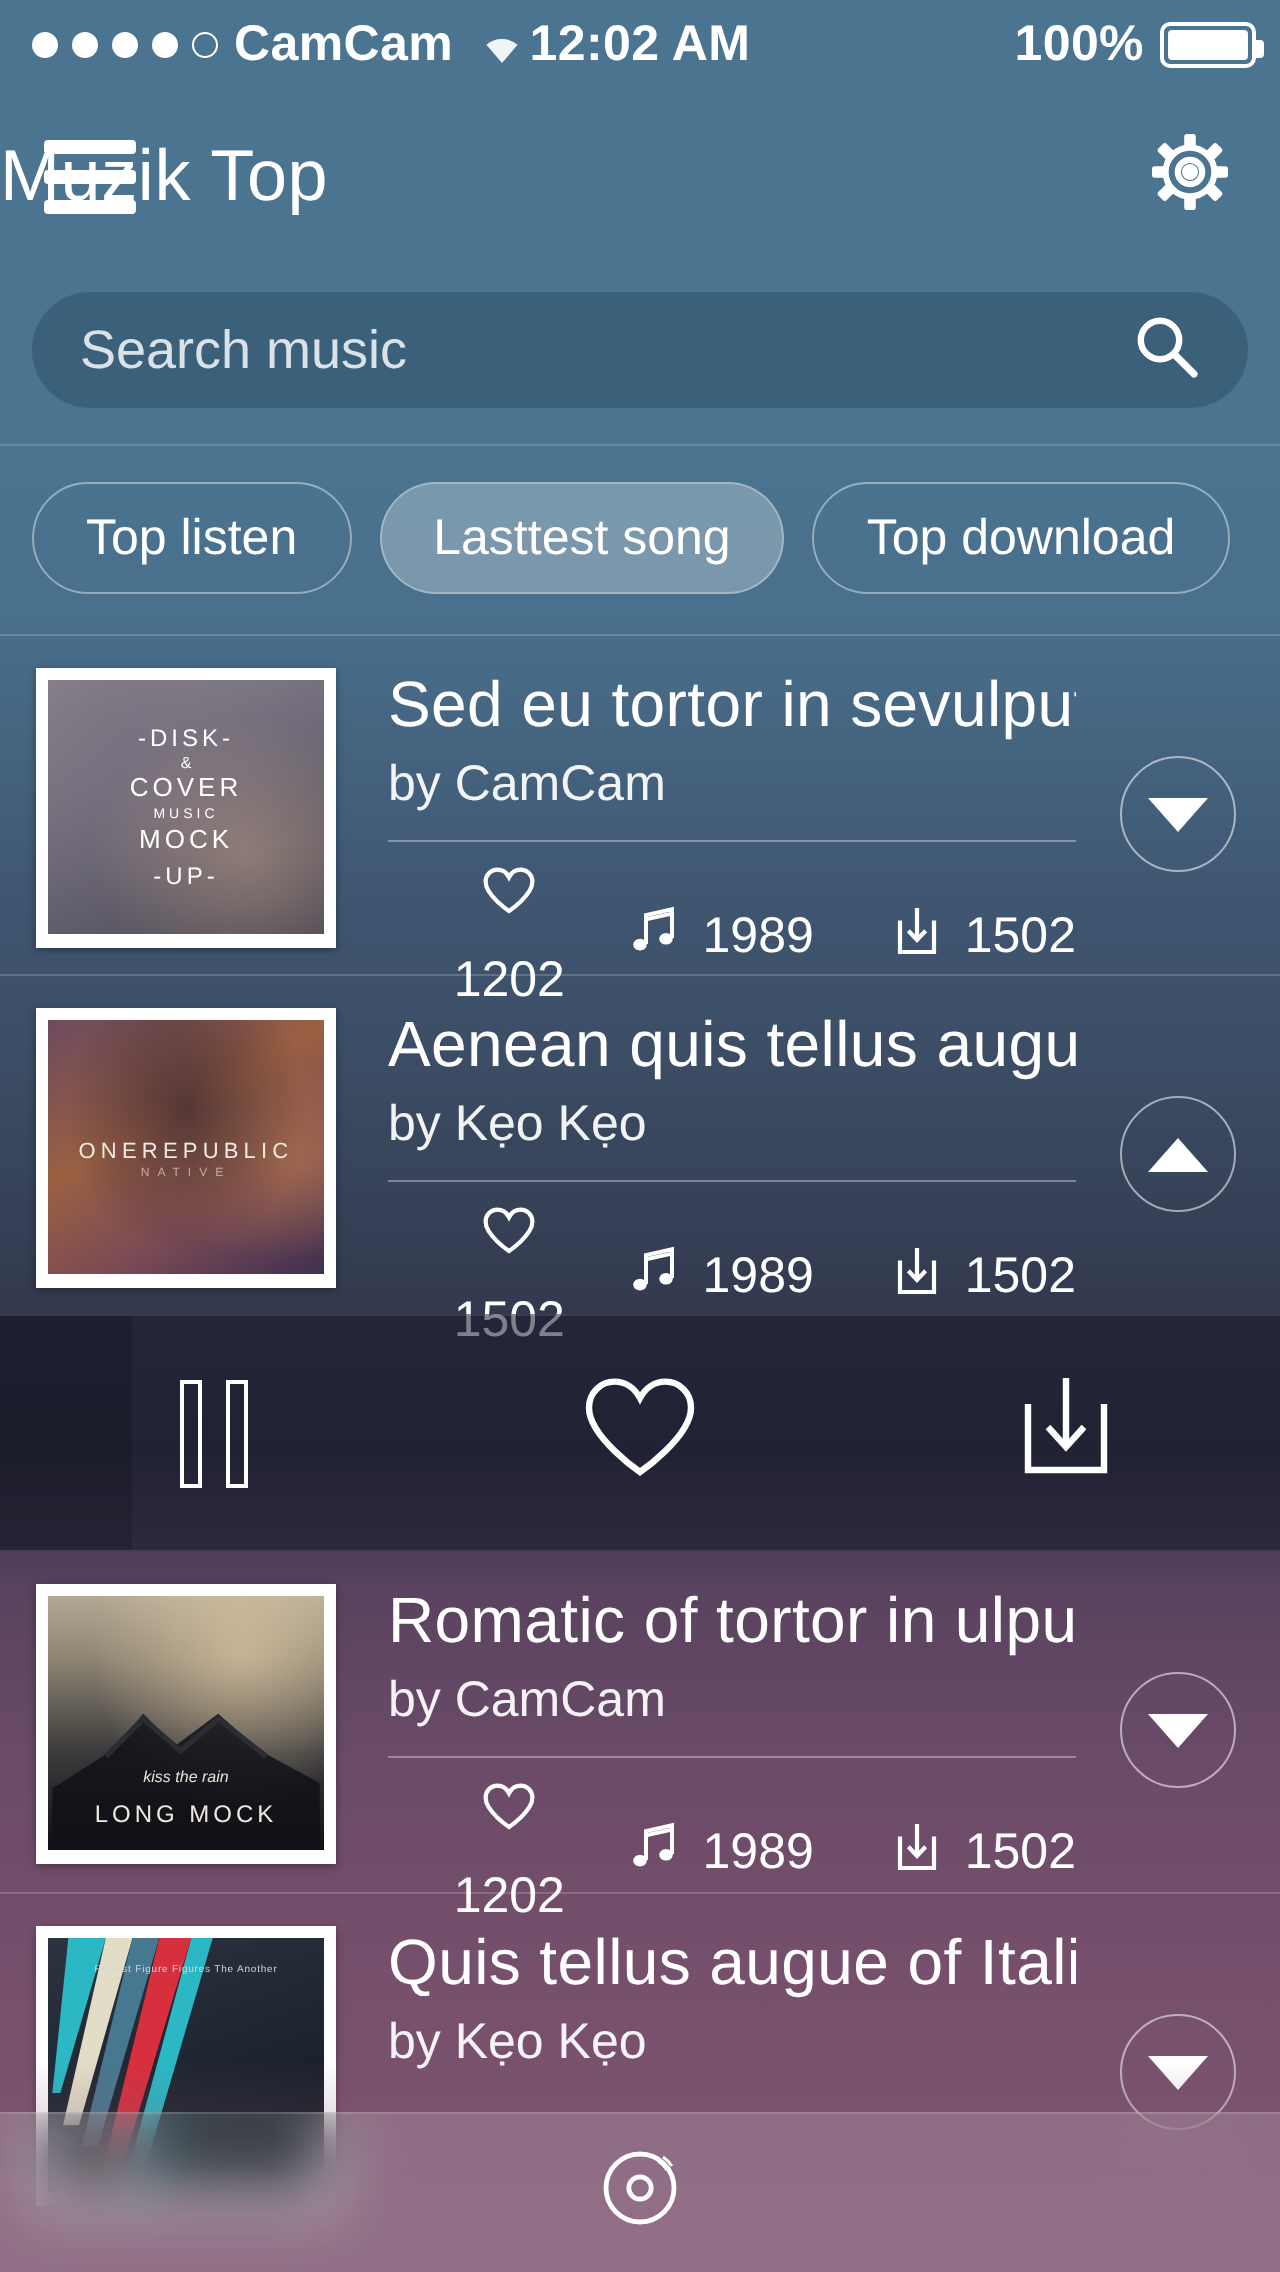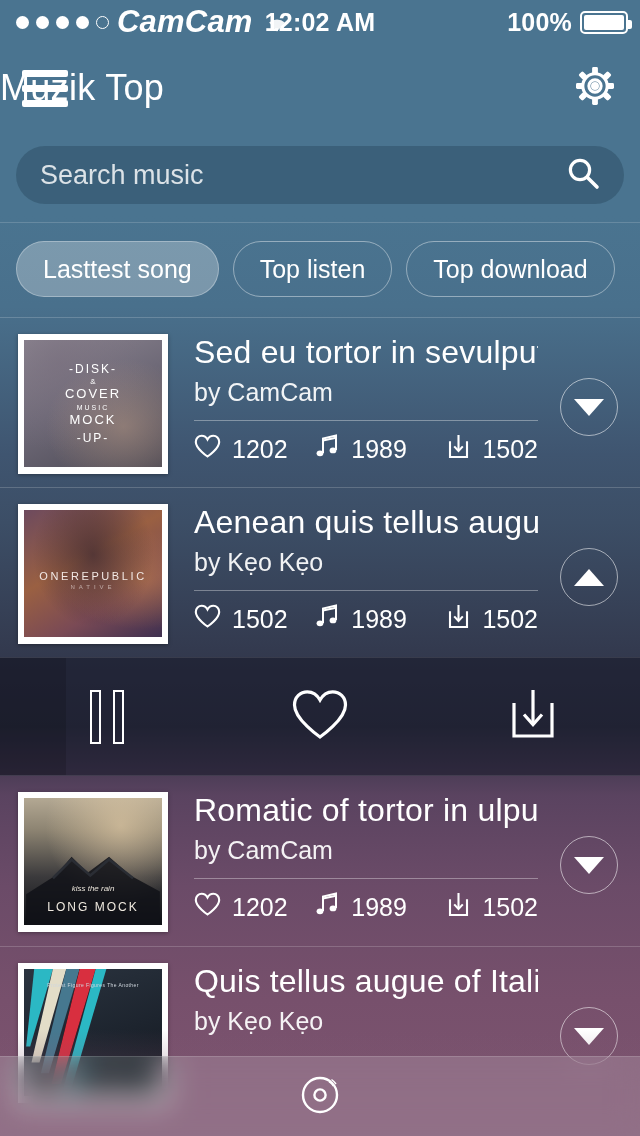--- a/index.html
+++ b/index.html
@@ -31,7 +31,7 @@
   .dots { display:flex; align-items:center; gap:7px; }
   .dot { width:13px; height:13px; border-radius:50%; background:#fff; }
   .dot.hollow { background:transparent; border:1.8px solid #fff; width:13px; height:13px; }
-  .carrier { font-size:31px; font-weight:bold;font-style:italic; }
+  .carrier { font-size:25px; font-weight:bold; }
   .wifi { margin-left:2px; display:flex; }
   .sb-center {
     position:absolute; left:0; right:0; text-align:center;

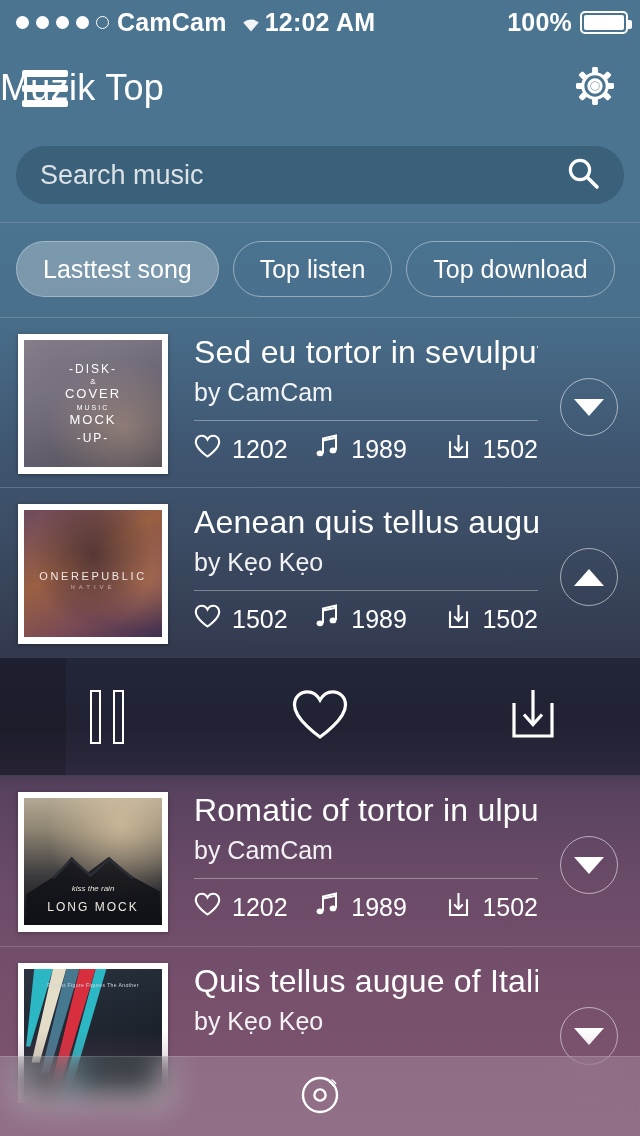--- a/index.html
+++ b/index.html
@@ -246,8 +246,8 @@
   <div class="tabs-divider"></div>
 
   <div class="tabs">
+    <div class="tab">Top listen</div>
     <div class="tab active">Lasttest song</div>
-    <div class="tab">Top listen</div>
     <div class="tab">Top download</div>
   </div>
 

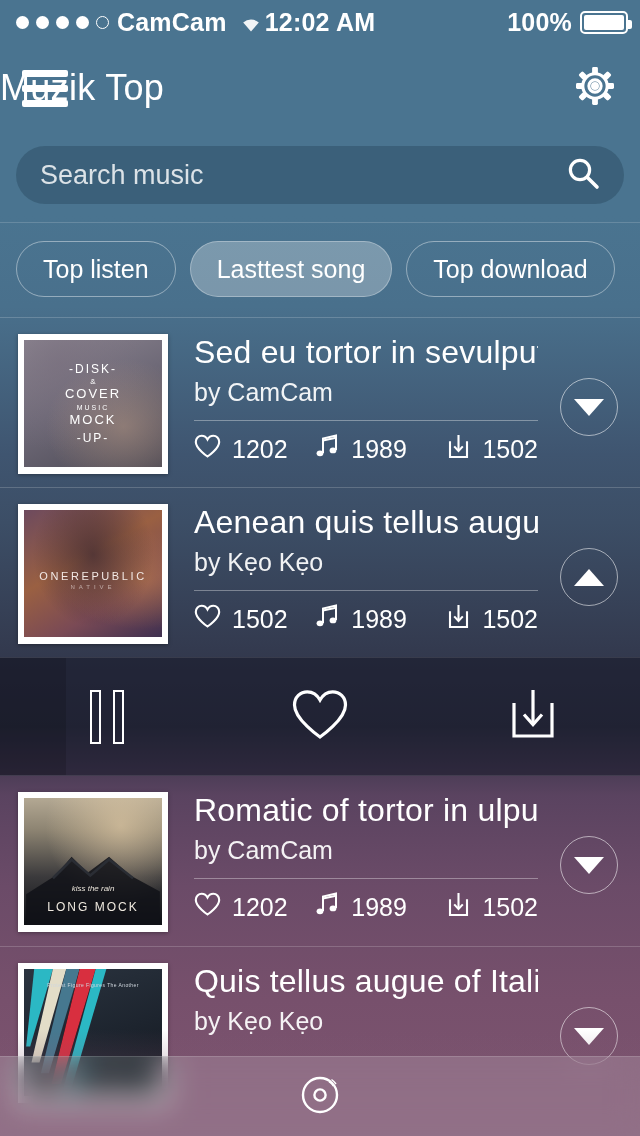--- a/index.html
+++ b/index.html
@@ -124,7 +124,7 @@
   .meta-rule { height:1px; background:rgba(255,255,255,.35); margin:13px 0 0; }
   .stats { display:flex; margin-top:12px; color:#fff; font-size:25px; font-weight:300; }
   .stat { display:flex; align-items:center; gap:11px; }
-  .stat.s1 { width:148px; }
+  .stat.s1 { width:148px;flex-direction:column; }
   .stat.s2 { width:160px; }
 
   .toggle {

